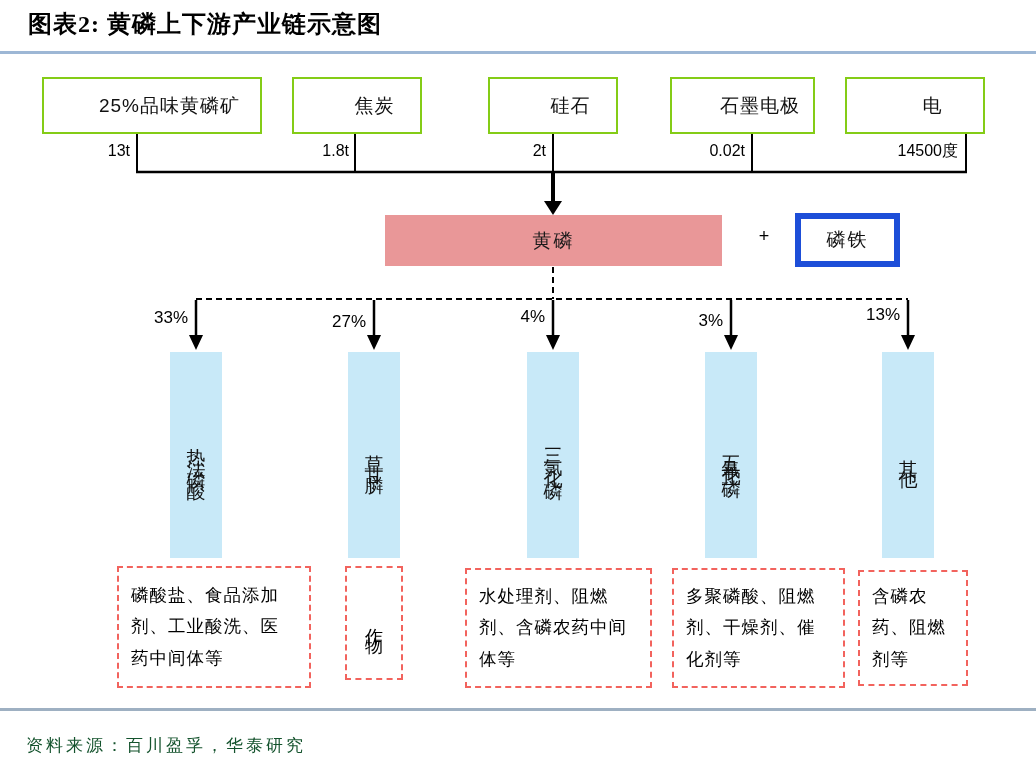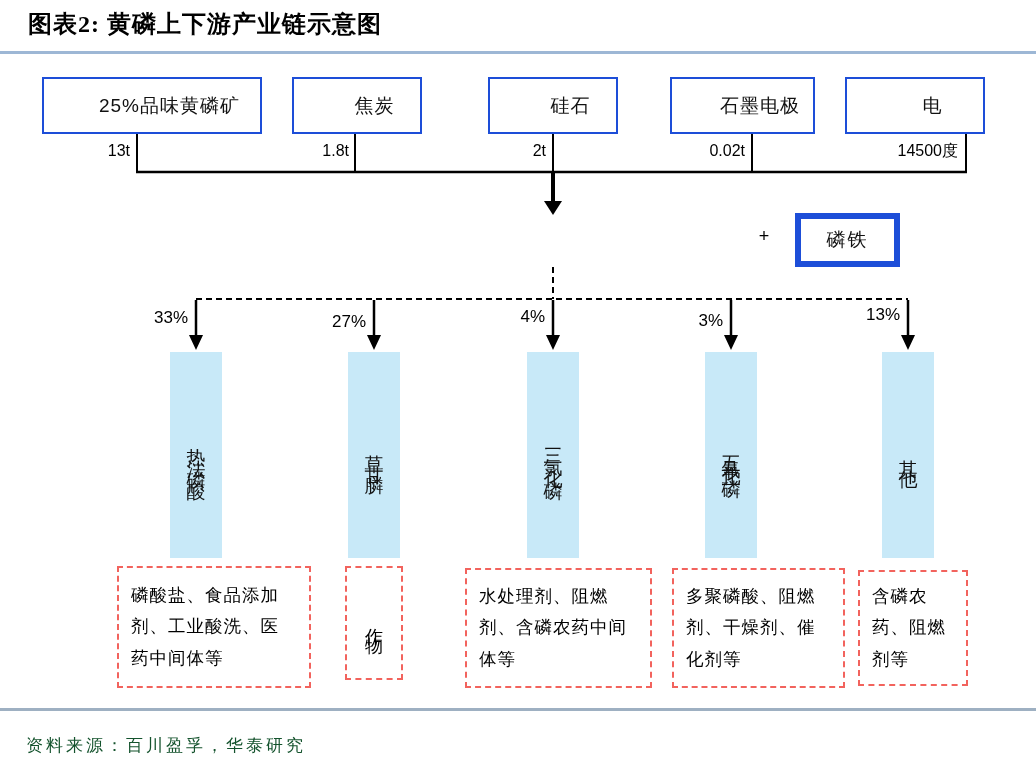--- a/index.html
+++ b/index.html
@@ -14,7 +14,7 @@
   }
   #title-rule{left:0;top:51px;width:1036px;height:3px;background:#9db7d5;}
   .node{
-    border:2px solid #1d4ed8;background:#fff;display:flex;align-items:center;justify-content:center;
+    border:2px solid #84cc16;background:#fff;display:flex;align-items:center;justify-content:center;
     font-size:19px;letter-spacing:1px;box-sizing:border-box;padding-left:35px;
   }
   .amount{font-size:16px;color:#000;text-align:right;height:22px;line-height:22px;}

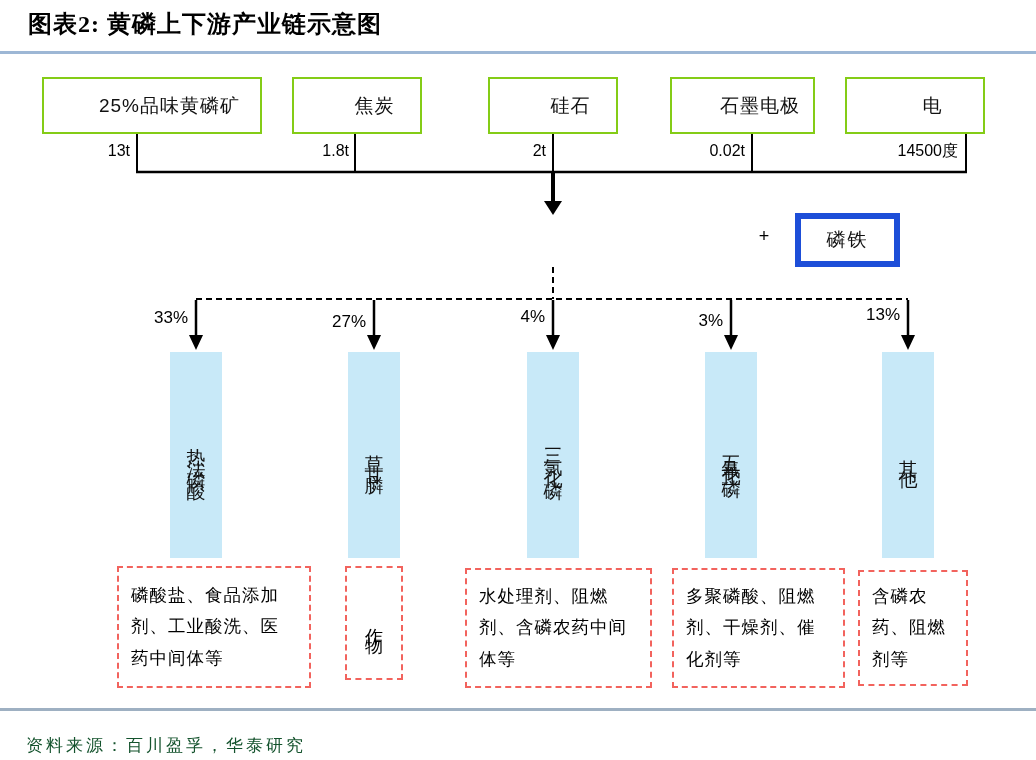--- a/index.html
+++ b/index.html
@@ -103,6 +103,7 @@
   <div class="abs amount" style="right:291px;top:140px">0.02t</div>
   <div class="abs amount" style="right:78px;top:140px">14500度</div>
 
+  <div id="product-box" class="abs">黄磷</div>
   <div id="plus" class="abs">+</div>
   <div id="byproduct-box" class="abs">磷铁</div>
 

